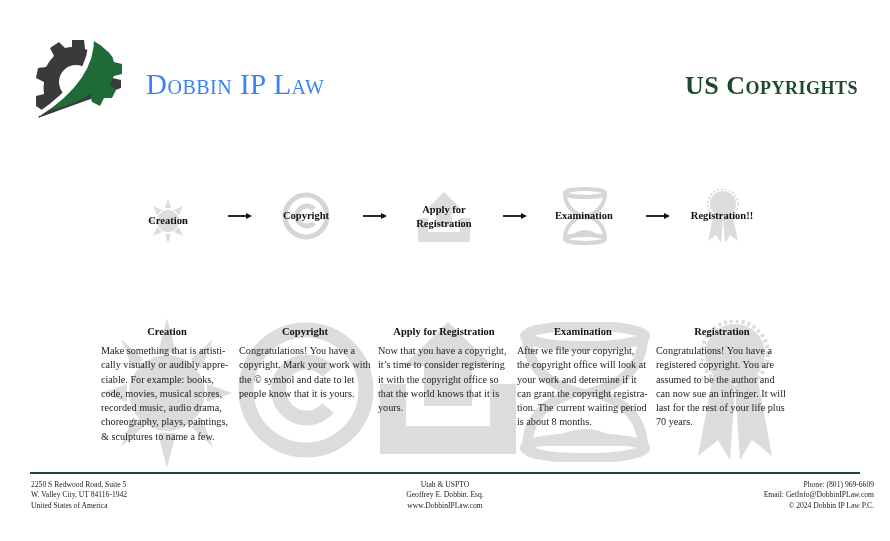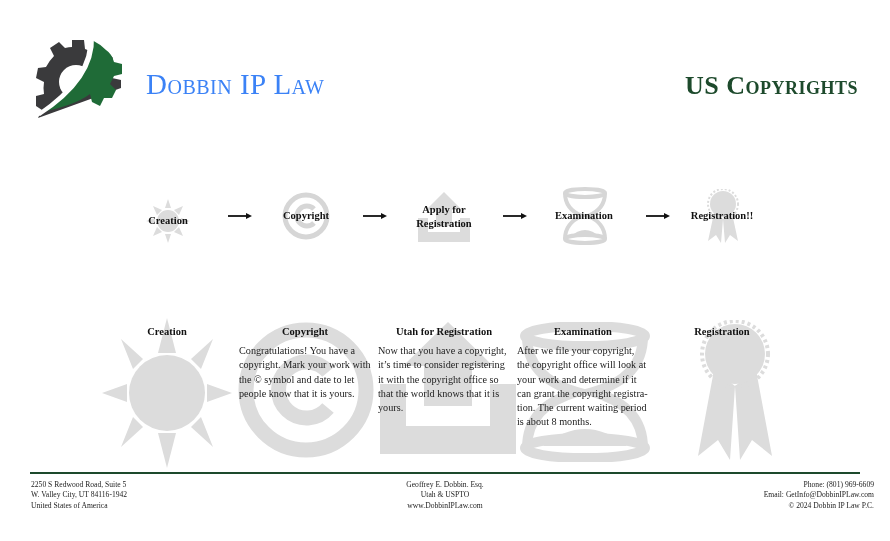--- a/index.html
+++ b/index.html
@@ -170,7 +170,7 @@
   <p>Congratulations! You have a copyright. Mark your work with the © symbol and date to let people know that it is yours.</p>
 </div>
 <div class="col" style="left:378px;">
-  <h3>Utah for Registration</h3>
+  <h3>Apply for Registration</h3>
   <p>Now that you have a copyright, it’s time to consider registering it with the copyright office so that the world knows that it is yours.</p>
 </div>
 <div class="col" style="left:517px;">

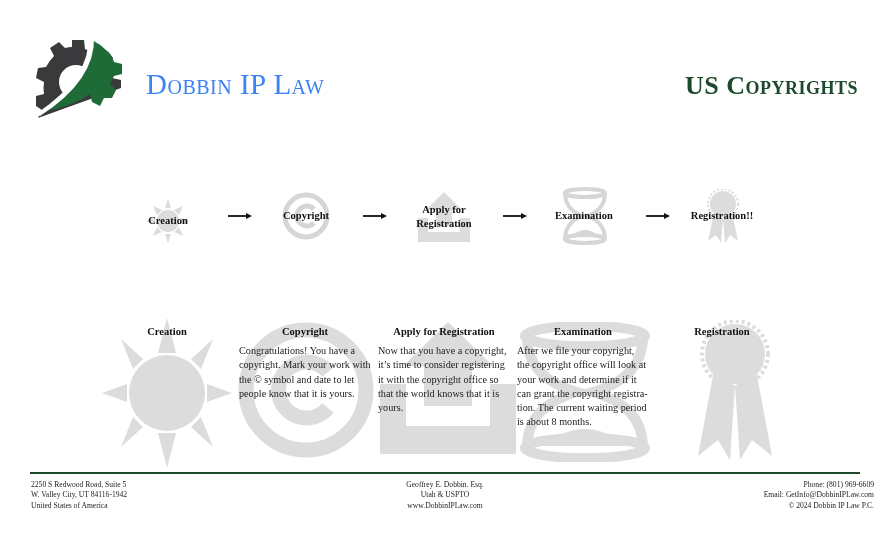--- a/index.html
+++ b/index.html
@@ -164,6 +164,7 @@
 
 <div class="col" style="left:101px;">
   <h3>Creation</h3>
+  <p>Make something that is artisti-cally visually or audibly appre-ciable. For example: books, code, movies, musical scores, recorded music, audio drama, choreography, plays, paintings, &amp; sculptures to name a few.</p>
 </div>
 <div class="col" style="left:239px;">
   <h3>Copyright</h3>

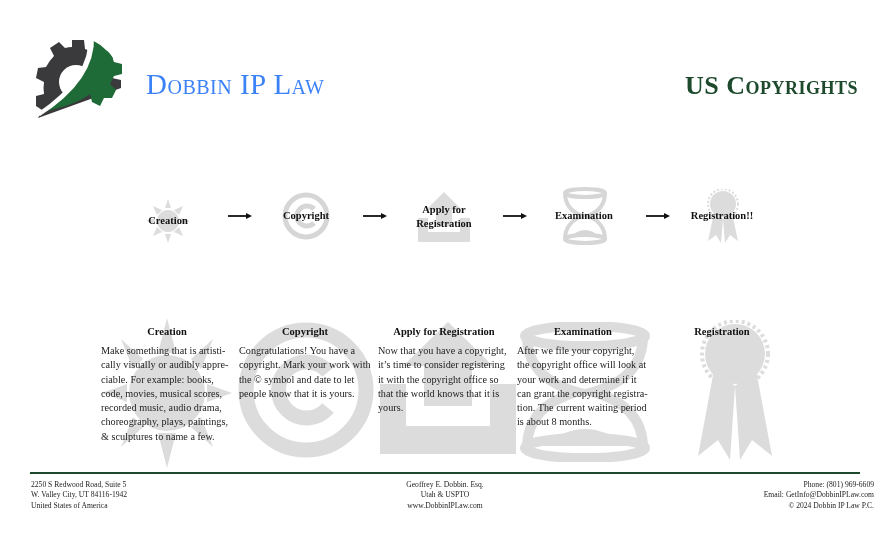--- a/index.html
+++ b/index.html
@@ -180,6 +180,7 @@
 </div>
 <div class="col" style="left:656px;">
   <h3>Registration</h3>
+  <p>Congratulations! You have a registered copyright. You are assumed to be the author and can now sue an infringer. It will last for the rest of your life plus 70 years.</p>
 </div>
 
 <div id="footer-rule" class="abs"></div>

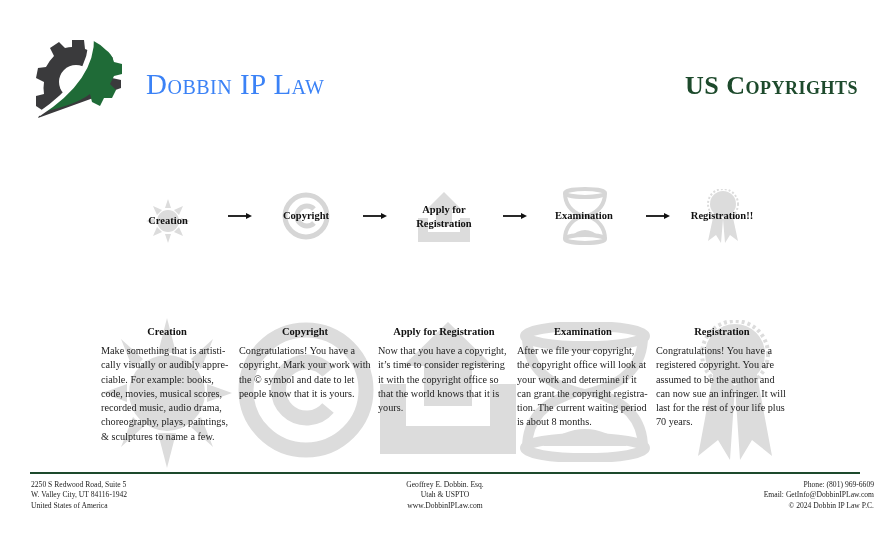--- a/index.html
+++ b/index.html
@@ -190,8 +190,8 @@
   <div>United States of America</div>
 </div>
 <div class="foot" style="left:345px; width:200px; text-align:center;">
+  <div>Utah &amp; USPTO</div>
   <div>Geoffrey E. Dobbin. Esq.</div>
-  <div>Utah &amp; USPTO</div>
   <div>www.DobbinIPLaw.com</div>
 </div>
 <div class="foot" style="right:16px; text-align:right;">

